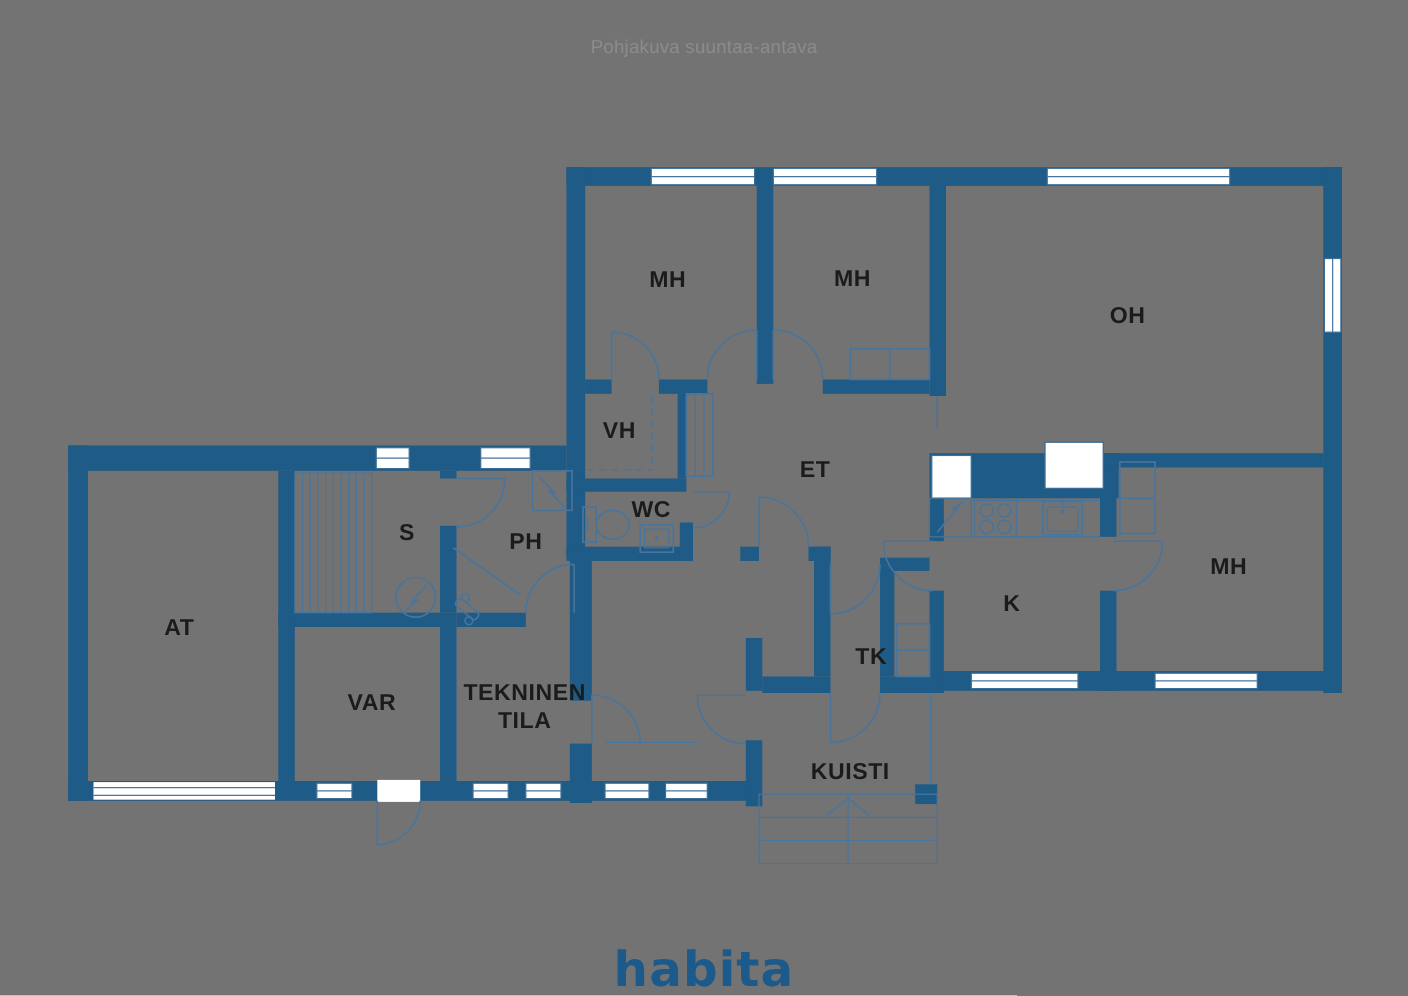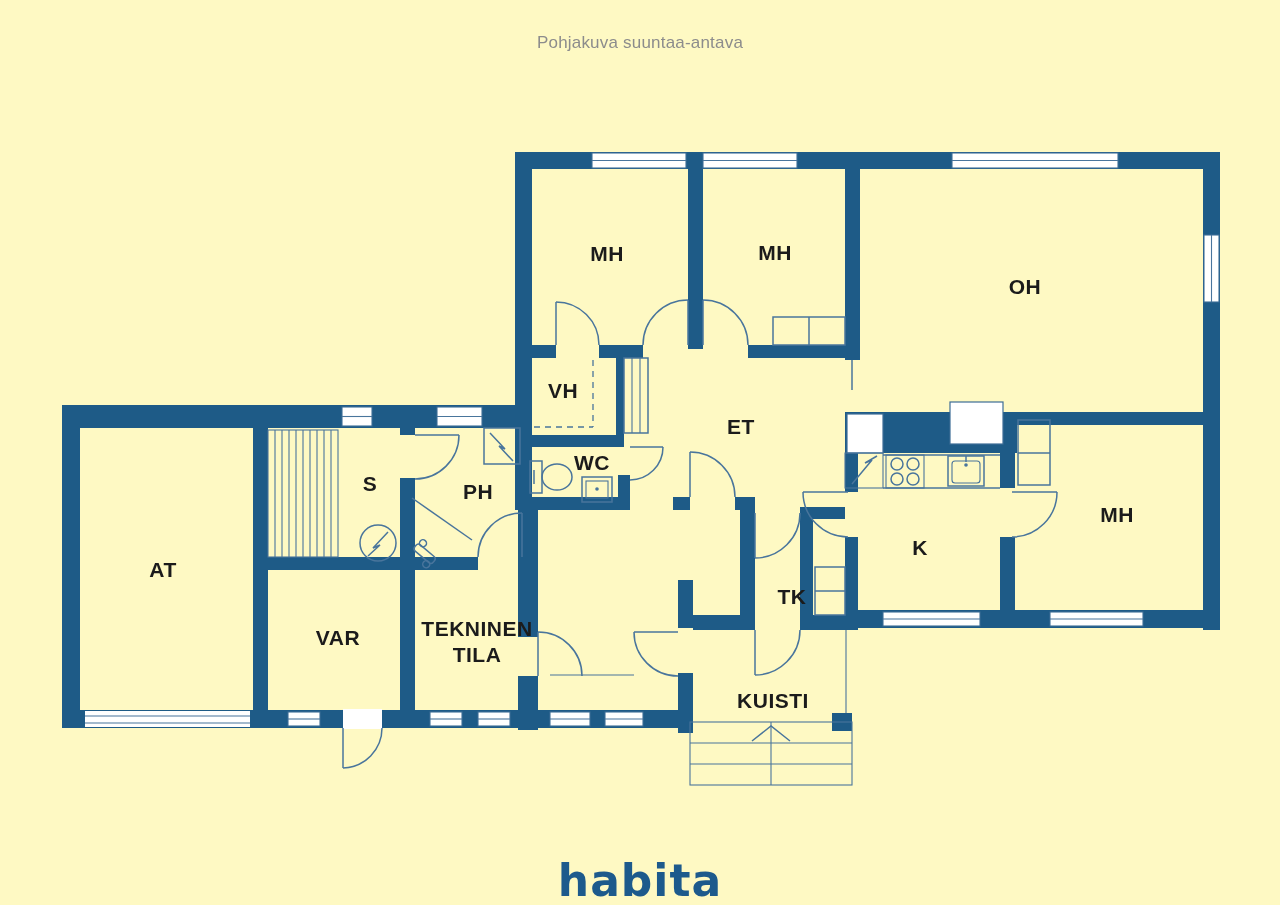--- a/index.html
+++ b/index.html
@@ -3,7 +3,7 @@
 <meta charset="utf-8">
 <style>
   html,body{margin:0;padding:0;background:#ffffff;}
-  #stage{position:relative;width:1280px;height:905px;background:#fef9c3;overflow:hidden;
+  #stage{position:relative;width:1280px;height:905px;background:#737373;overflow:hidden;
          font-family:"Liberation Sans", sans-serif;}
   #plan-svg{position:absolute;left:0;top:0;}
   .room-label{font-family:"Liberation Sans", sans-serif;font-size:21px;font-weight:600;

